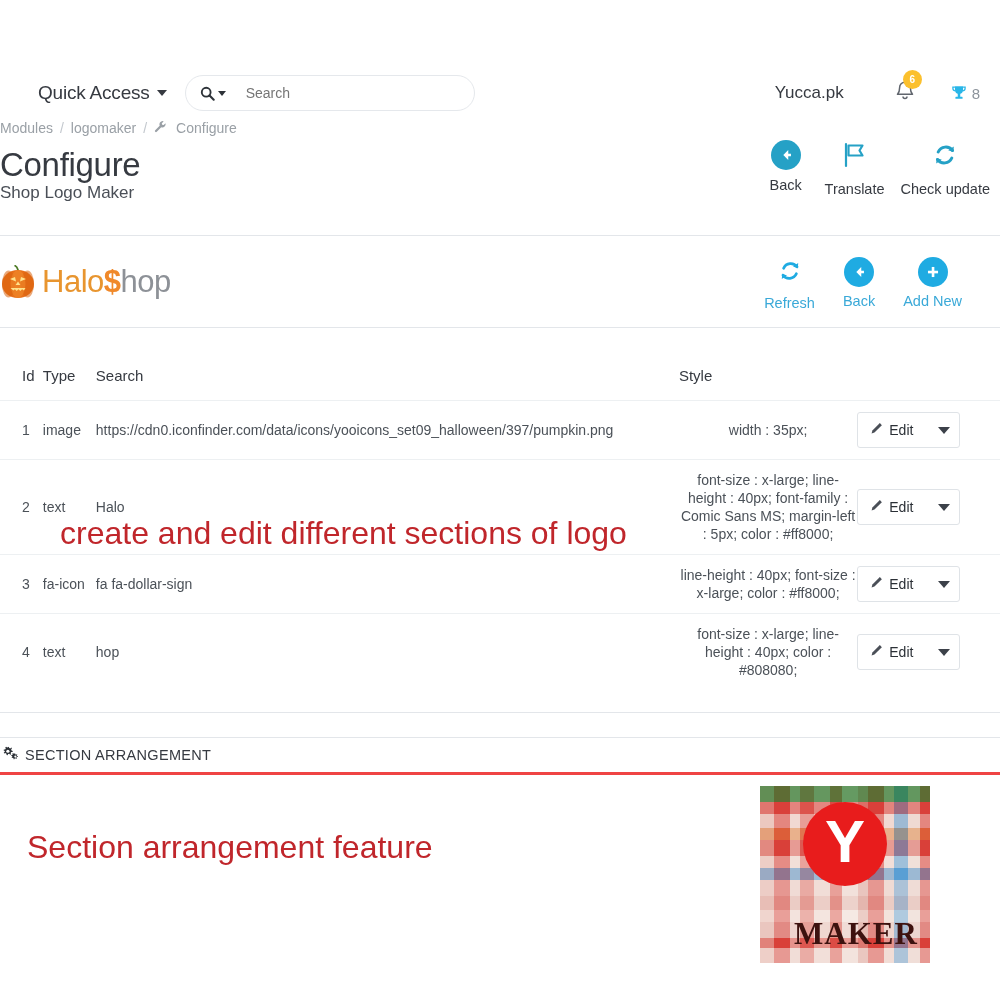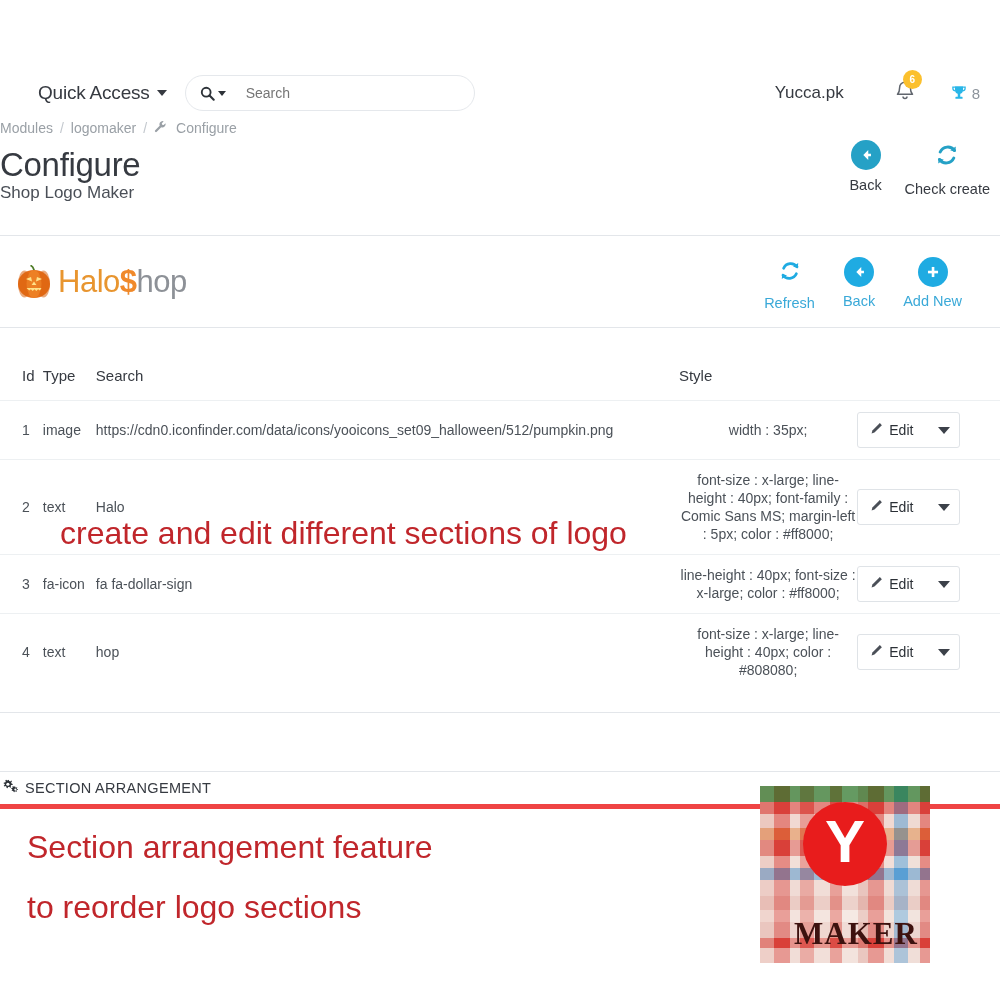--- a/index.html
+++ b/index.html
@@ -331,6 +331,15 @@
       <span class="tlabel">Back</span>
     </div>
 
+    <div class="tool-btn">
+      <span>
+        <svg width="30" height="30" viewBox="0 0 30 30" aria-hidden="true">
+          <line x1="6" y1="4" x2="6" y2="26" stroke="#25a1c6" stroke-width="2.2" stroke-linecap="round"></line>
+          <path d="M8.5 5.5h14l-3 5 3 5h-14z" fill="none" stroke="#25a1c6" stroke-width="2.2" stroke-linejoin="round"></path>
+        </svg>
+      </span>
+      <span class="tlabel">Translate</span>
+    </div>
 
     <div class="tool-btn">
       <span>

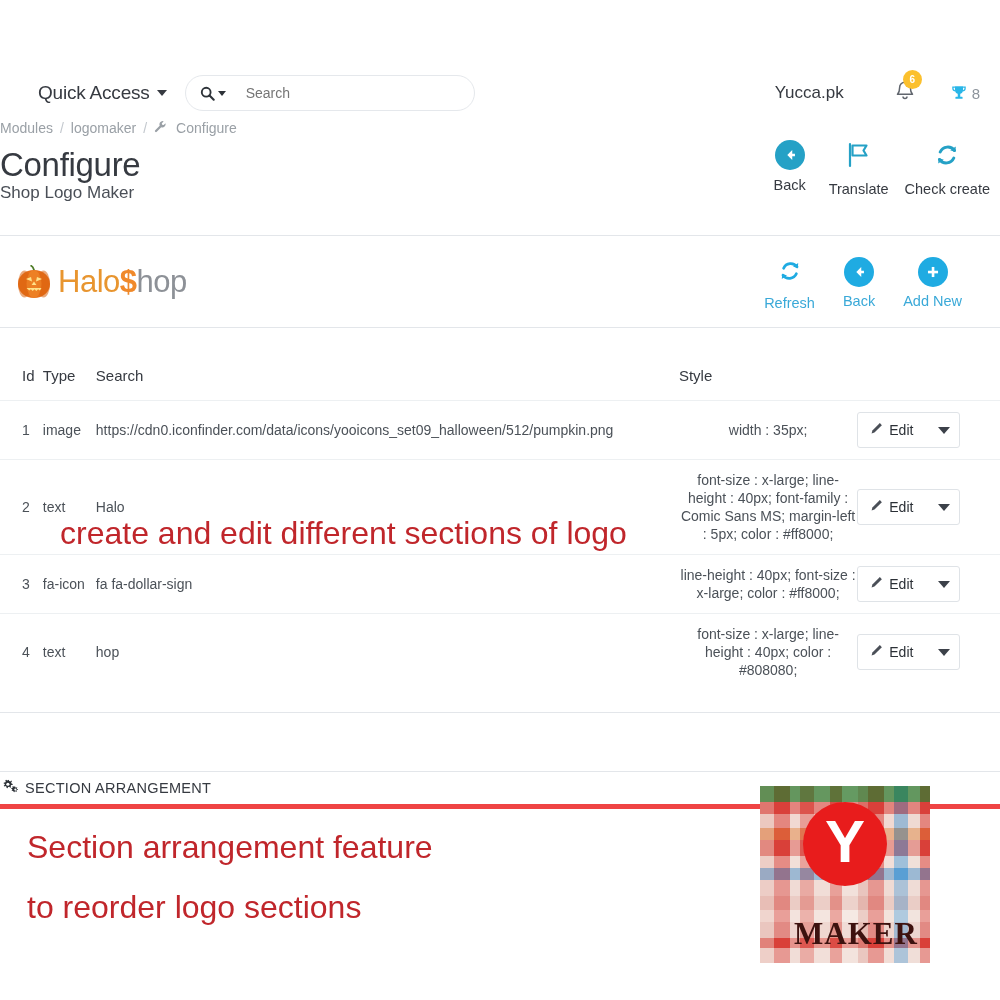--- a/index.html
+++ b/index.html
@@ -350,7 +350,7 @@
           <path d="M6.2 23.5 6.6 18l5.2 1.8z" fill="#25a1c6"></path>
         </svg>
       </span>
-      <span class="tlabel">Check create</span>
+      <span class="tlabel">Check update</span>
     </div>
 
   </div>

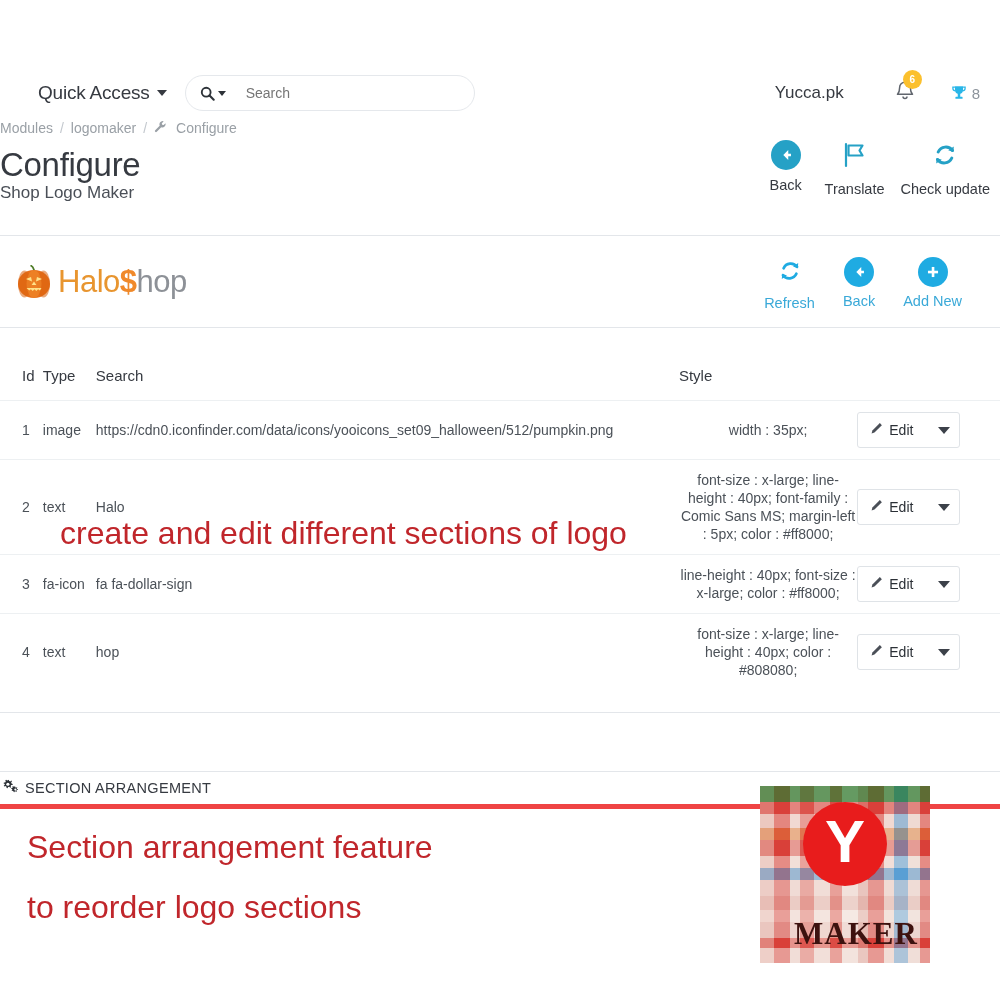--- a/index.html
+++ b/index.html
@@ -133,7 +133,7 @@
     display: flex; align-items: center;
   }
   .logo-area {
-    display: flex; align-items: center; padding-left: 16px;
+    display: flex; align-items: center; 
   }
   .pumpkin {
     width: 36px; height: 34px; position: relative; margin-right: 6px;

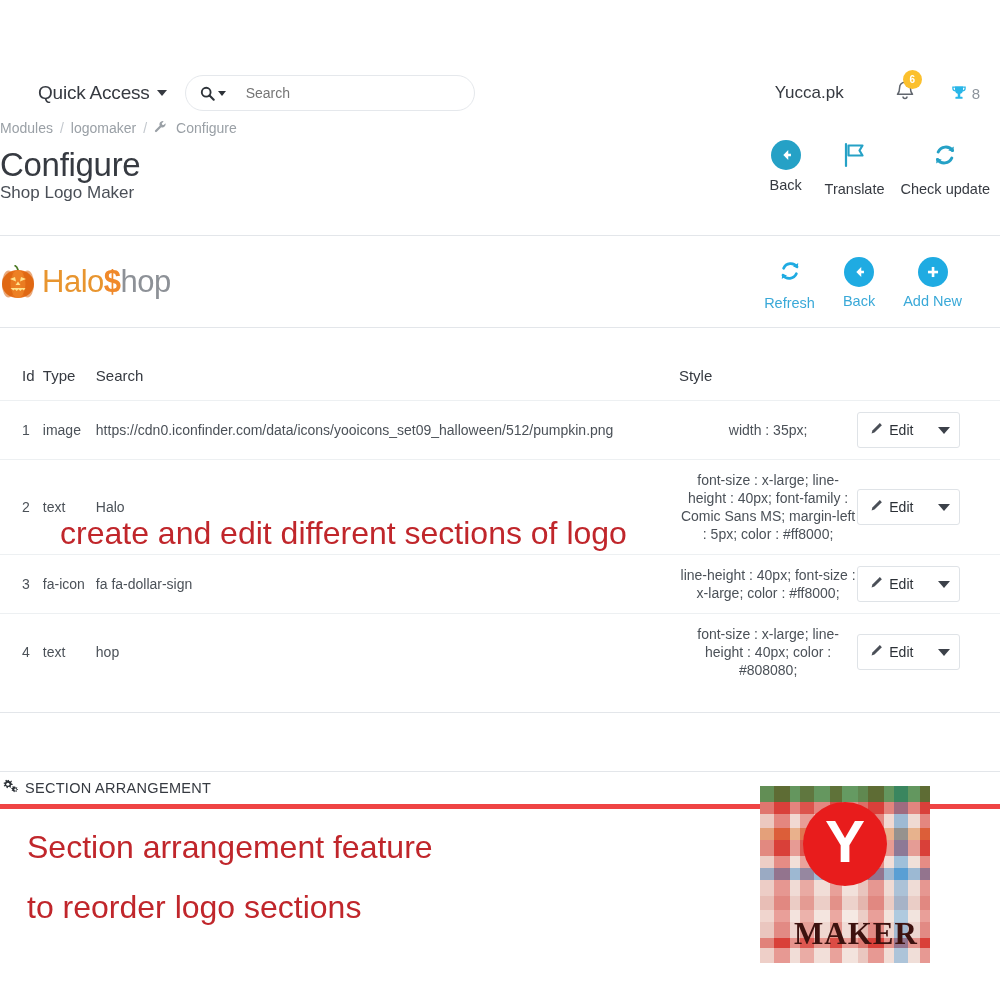--- a/index.html
+++ b/index.html
@@ -427,7 +427,7 @@
         <tr>
           <td class="col-id">1</td>
           <td class="col-type">image</td>
-          <td class="col-content">https://cdn0.iconfinder.com/data/icons/yooicons_set09_halloween/512/pumpkin.png</td>
+          <td class="col-content">https://cdn0.iconfinder.com/data/icons/yooicons_set09_halloween/397/pumpkin.png</td>
           <td class="col-style">width : 35px;</td>
           <td class="col-act">
             <span class="edit-btn">

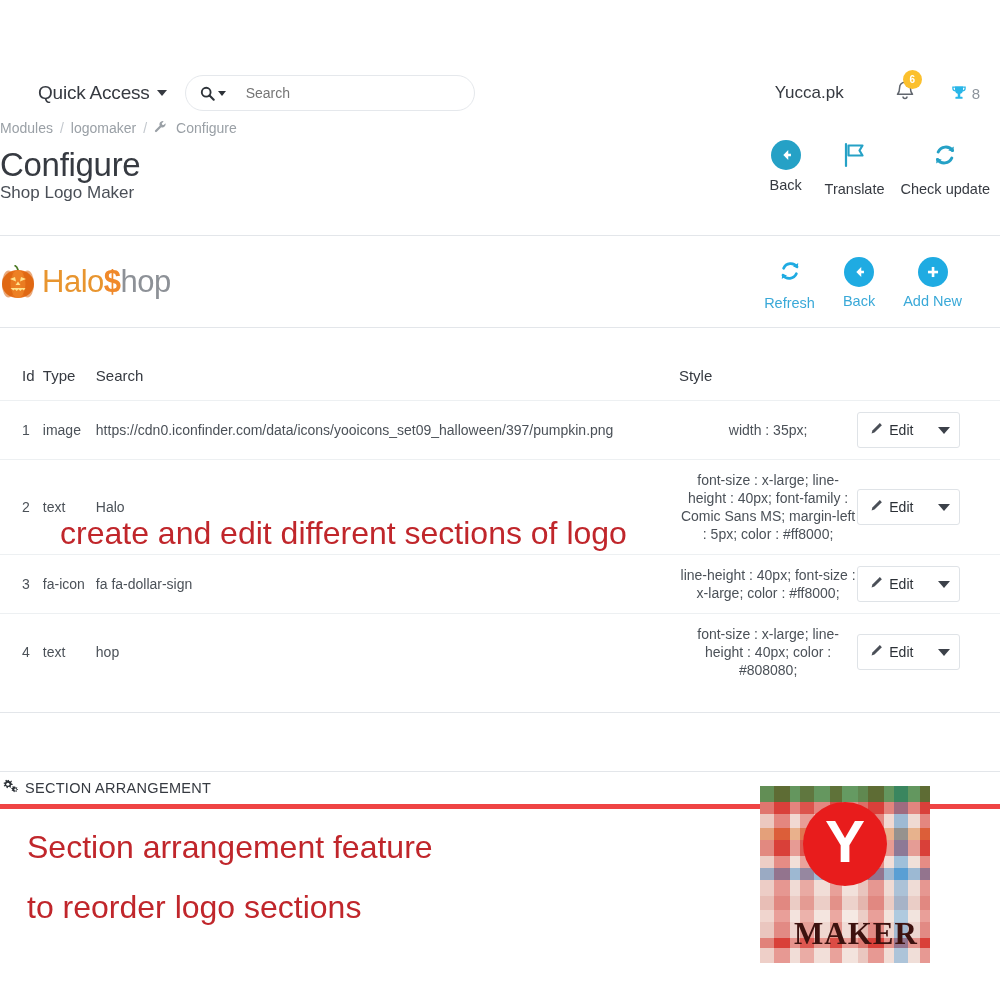--- a/index.html
+++ b/index.html
@@ -205,8 +205,8 @@
   
   .panel-sa {
     top: 737px; height: 38px;
-    border-bottom: 5px solid #ef4444;
-    display: flex; align-items: center; margin-top: 34px;
+    border-bottom: 3px solid #ef4444;
+    display: flex; align-items: center;
   }
   .sa-title {
     display: flex; align-items: center; gap: 6px;

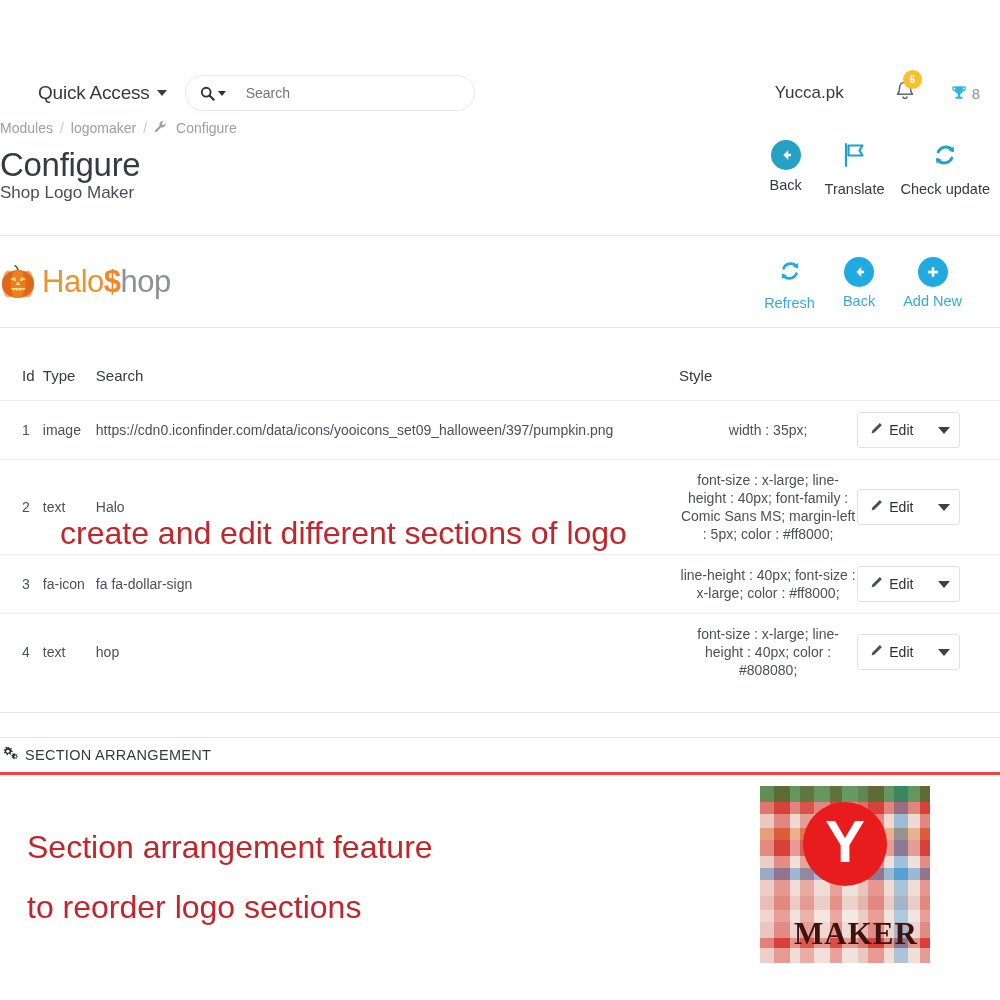--- a/index.html
+++ b/index.html
@@ -520,7 +520,6 @@
 
   <div class="anno anno-1">create and edit different sections of logo</div>
   <div class="anno anno-2">Section arrangement feature</div>
-  <div class="anno anno-3">to reorder logo sections</div>
 
   <div class="lmimg">
     <svg width="170" height="177" viewBox="0 0 170 177" aria-hidden="true" style="position:absolute;top:0;left:0;z-index:1">

